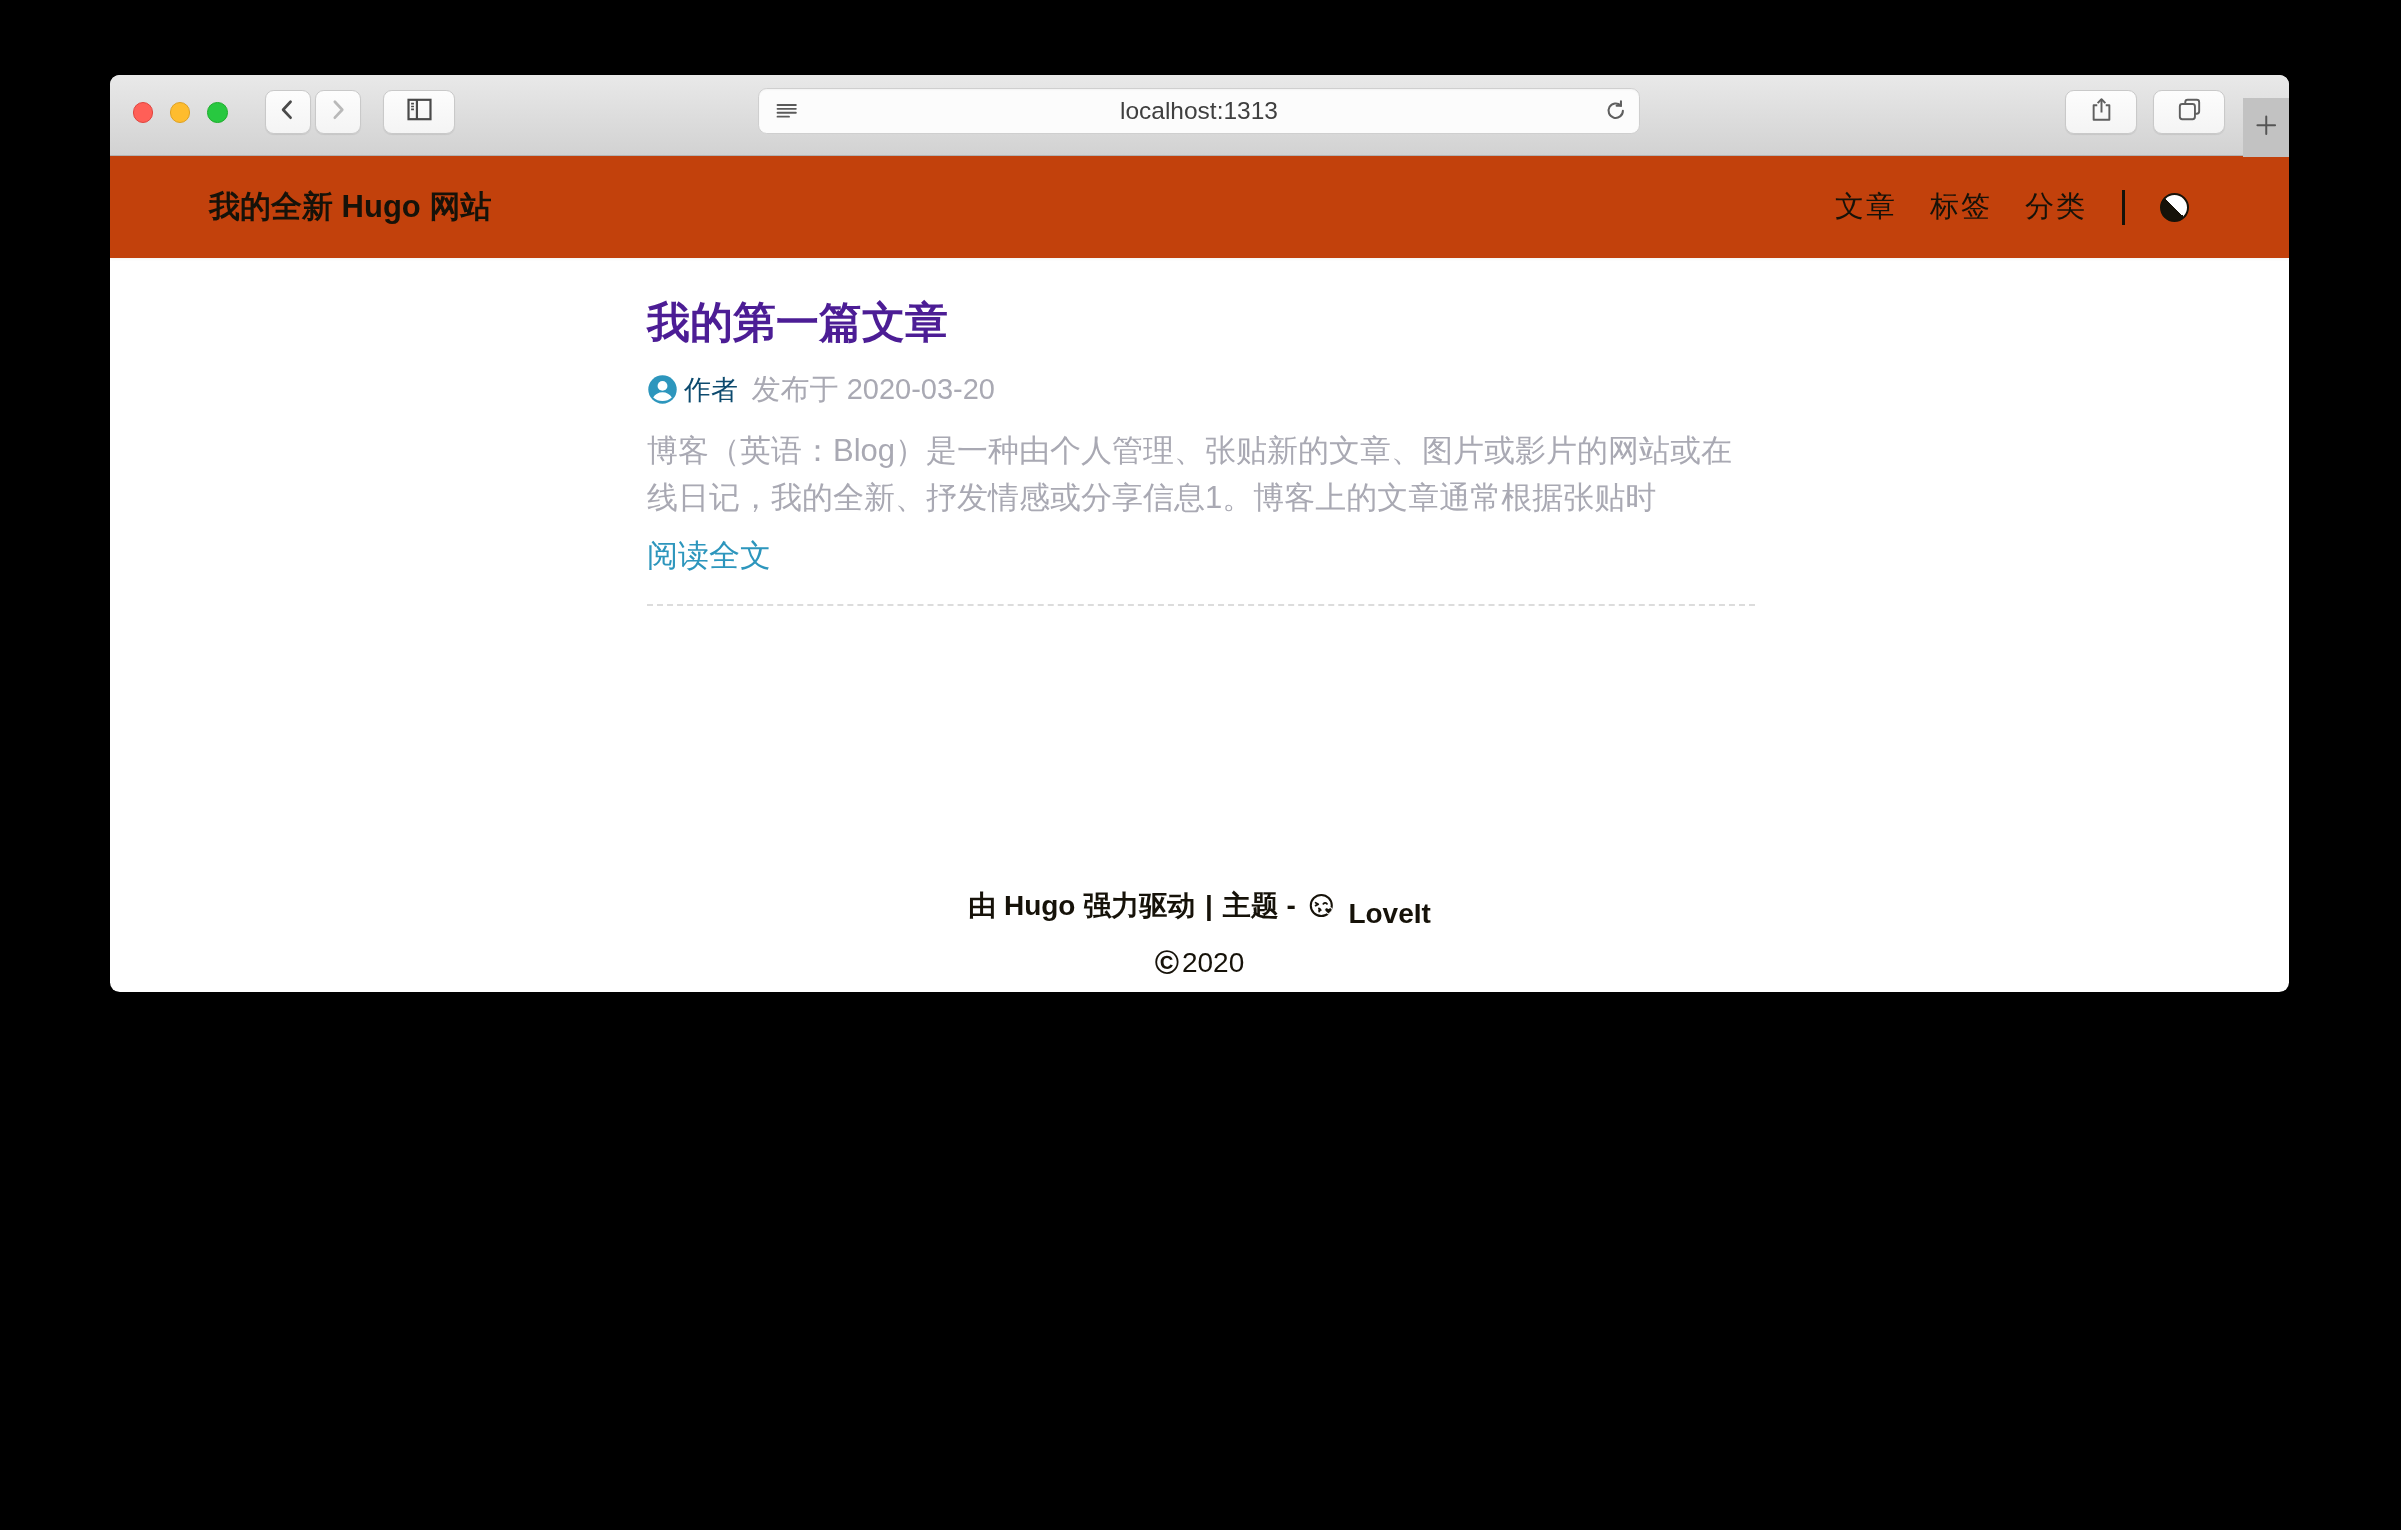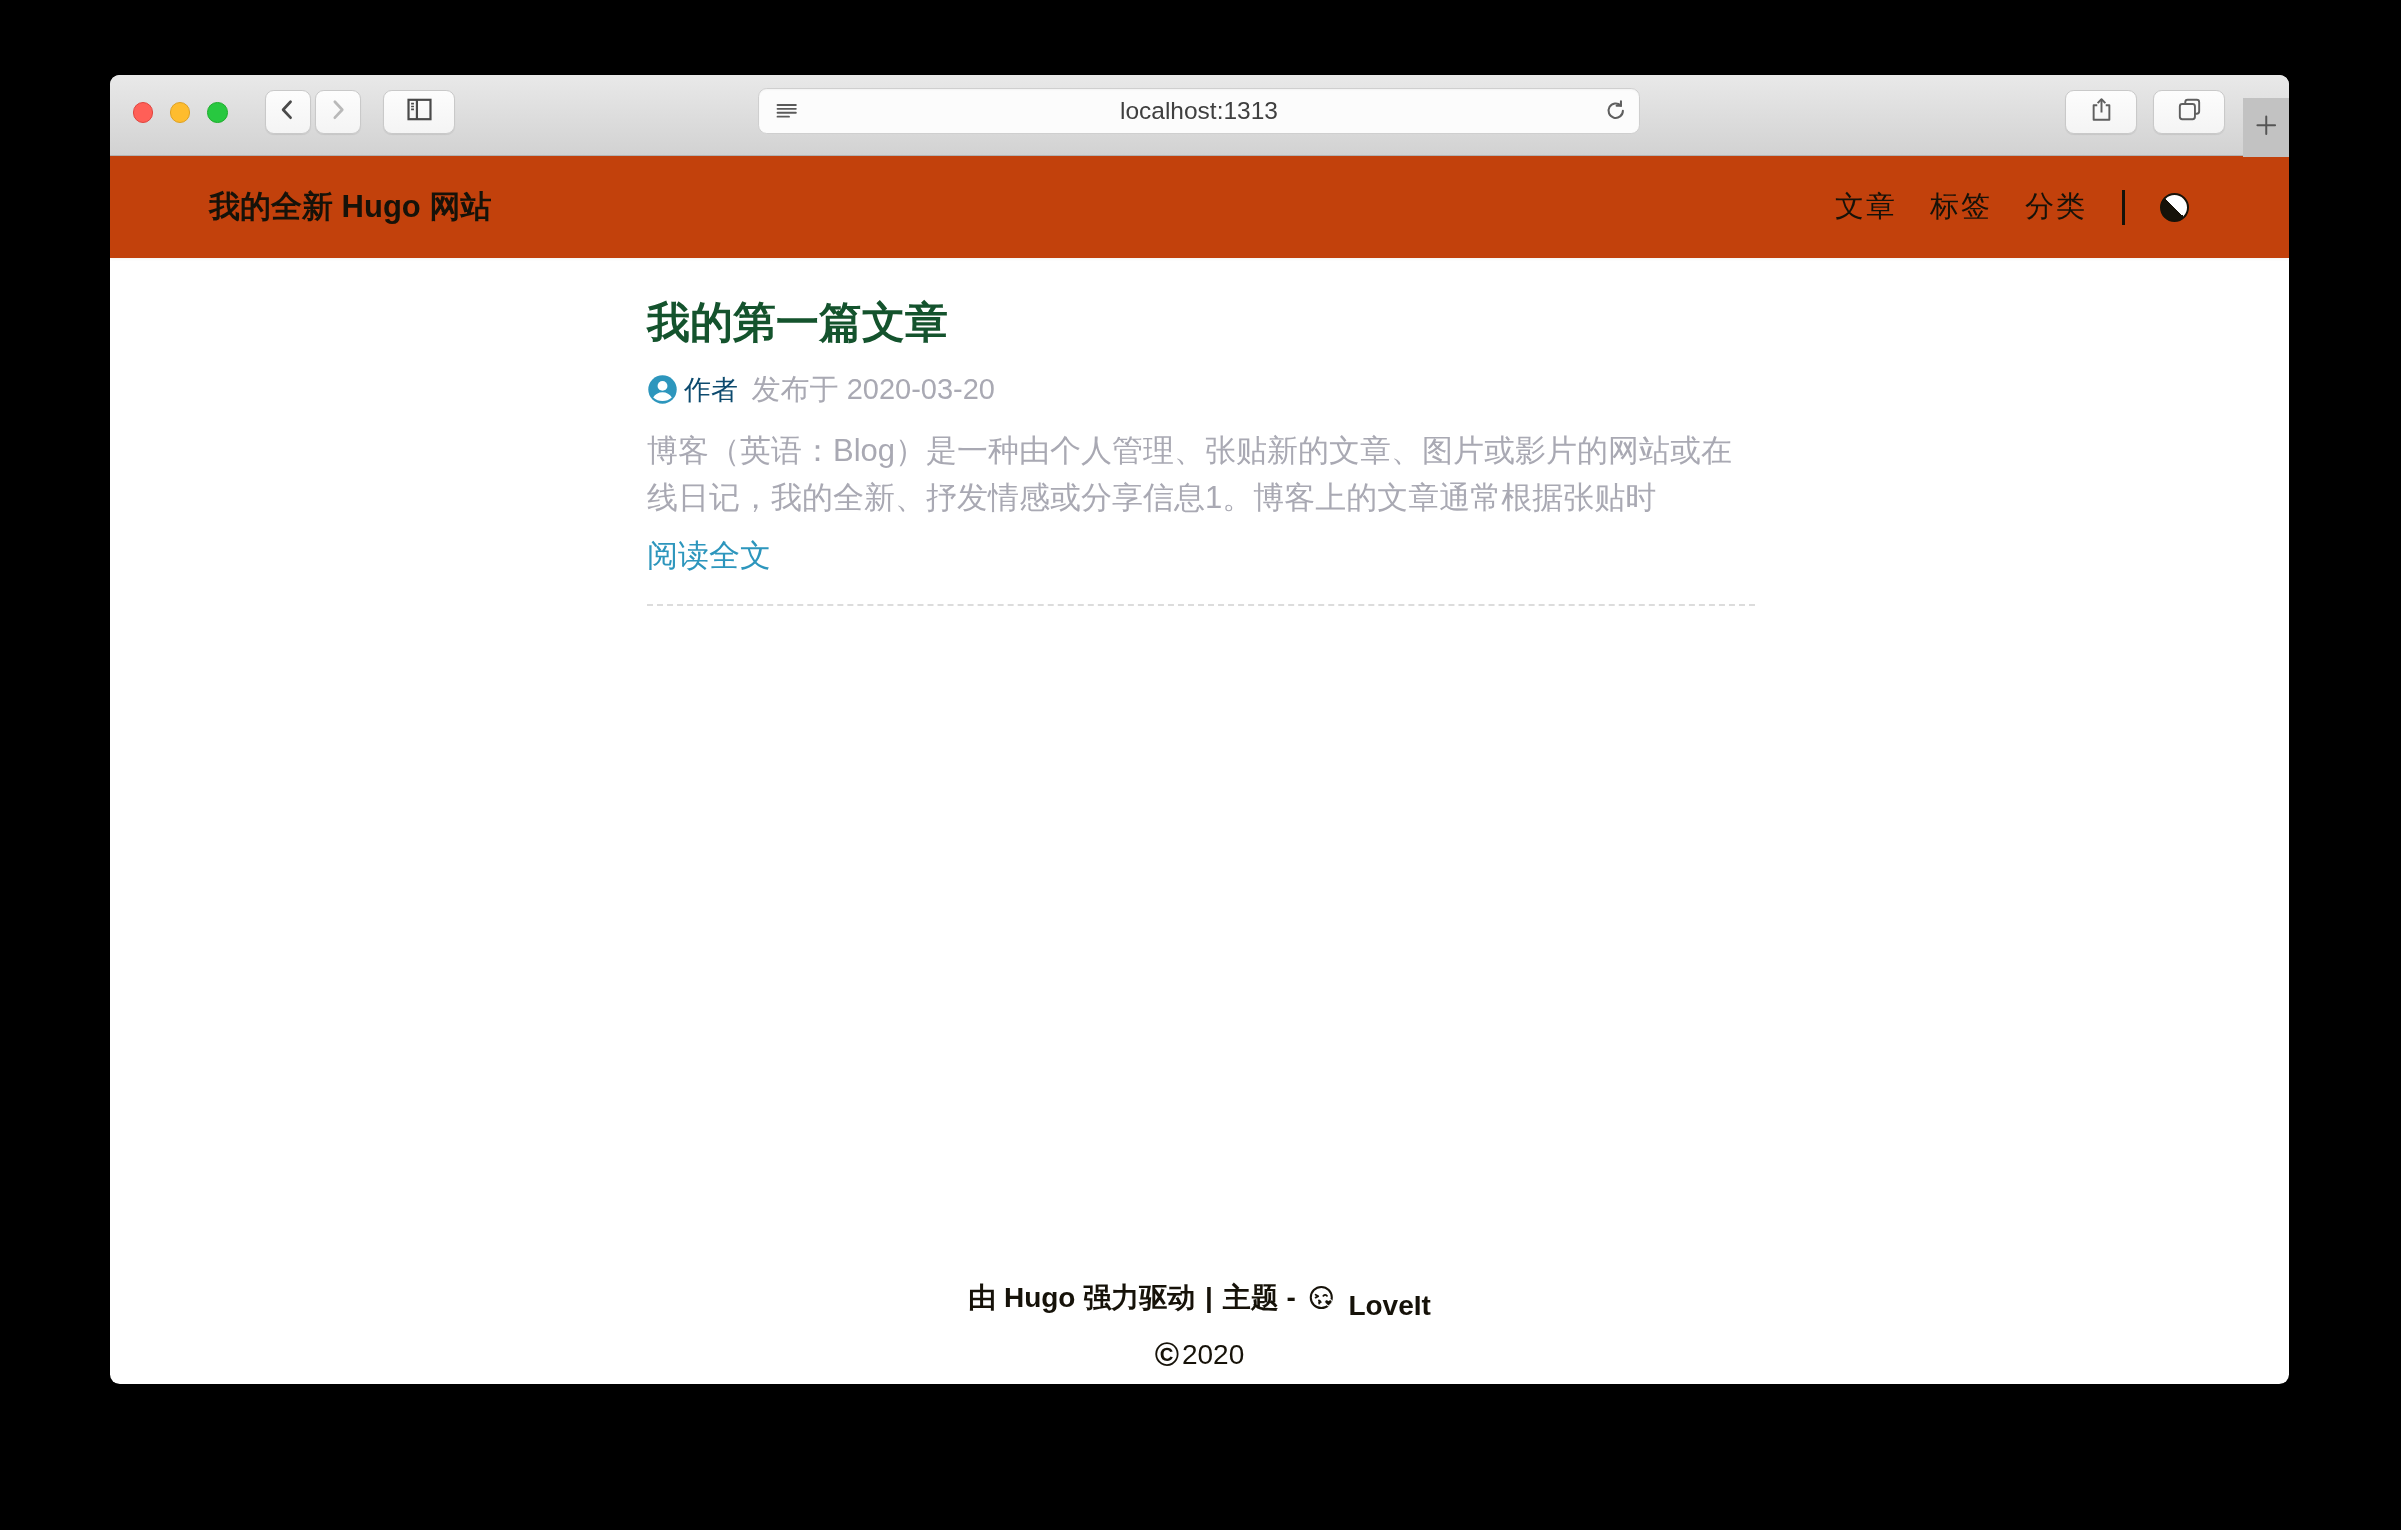--- a/index.html
+++ b/index.html
@@ -12,7 +12,7 @@
   }
   .window {
     position:absolute; left:110px; top:75px;
-    width:2179px; height:1309px;
+    width:2179px; height:917px;
     background:#fff; border-radius:9.8px; overflow:hidden;
     box-shadow:0 29px 88px rgba(0,0,0,.65);
   }

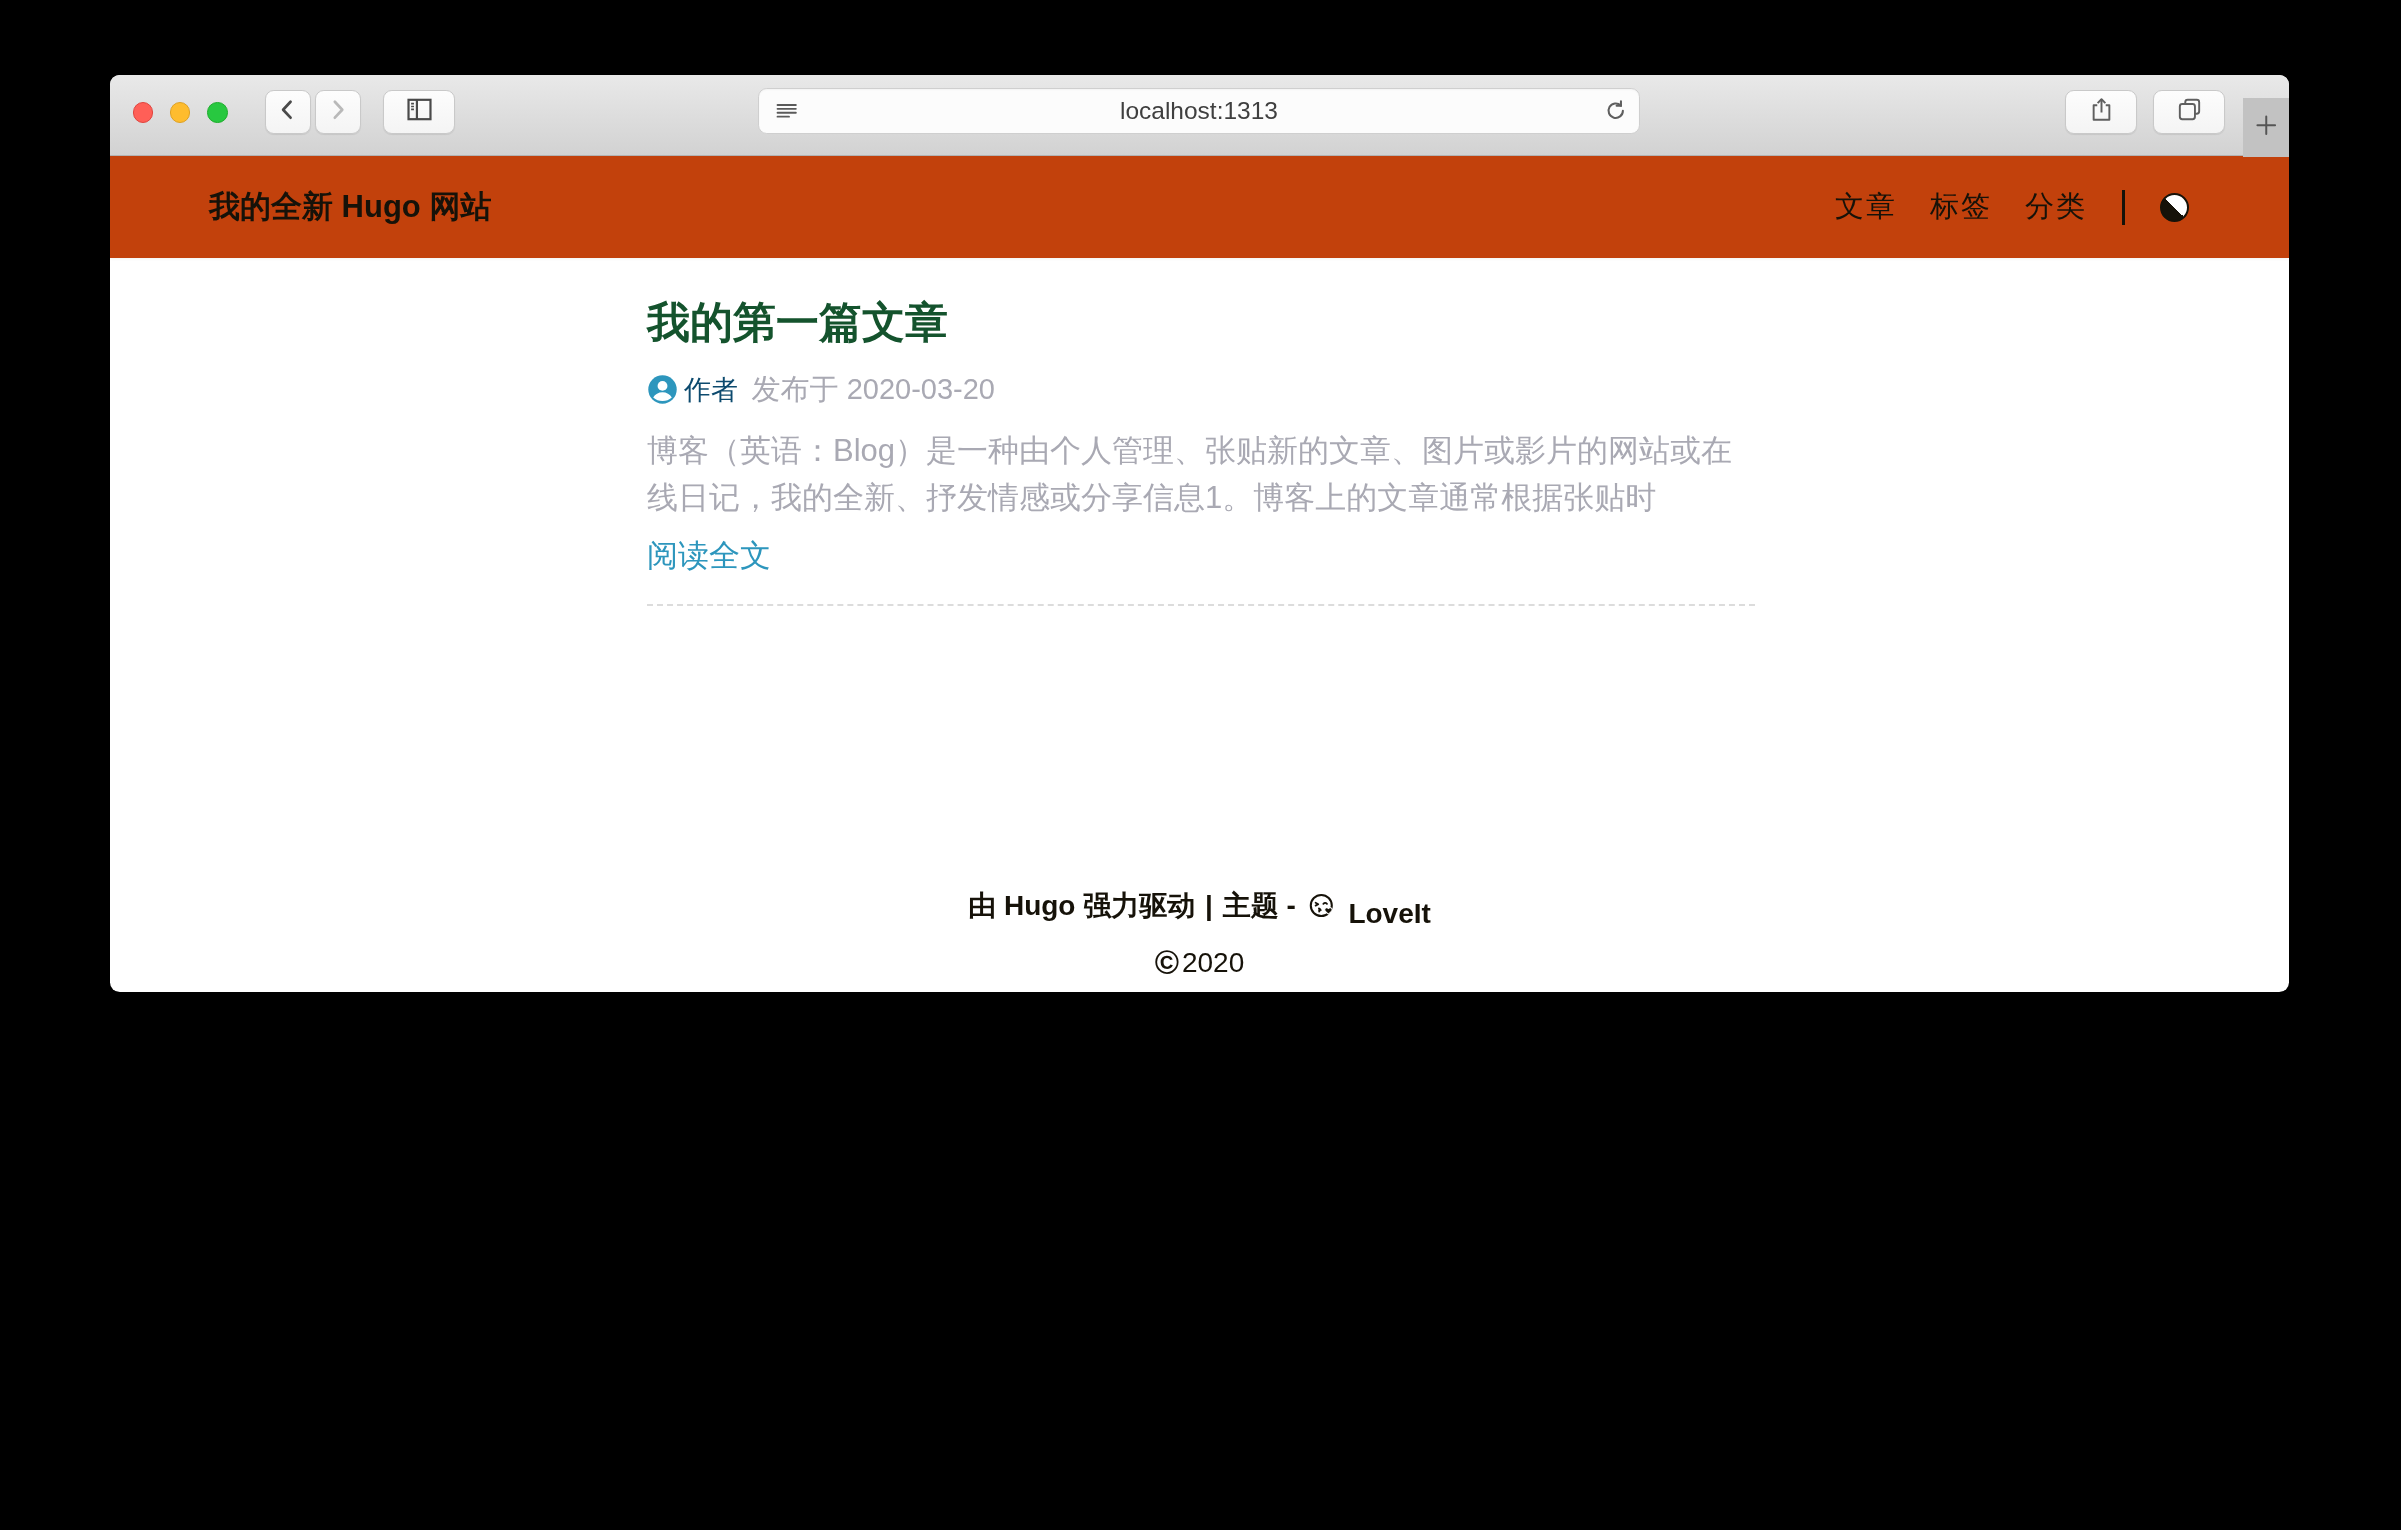--- a/index.html
+++ b/index.html
@@ -81,7 +81,7 @@
 
   
   .main { padding:39px 0 0 537px; }
-  .post-title { font-size:43px; line-height:1.2; font-weight:bold; color:#14532d; cursor:pointer; width:1108px; }
+  .post-title { font-size:43px; line-height:1.2; font-weight:bold; color:#4c1d95; cursor:pointer; width:1108px; }
   .post-meta { margin-top:23.5px; display:flex; align-items:center; height:35px; }
   .author-icon { display:flex; }
   .author-name { font-size:27px; color:#0c4a6e; margin-left:5.9px; cursor:pointer; }

